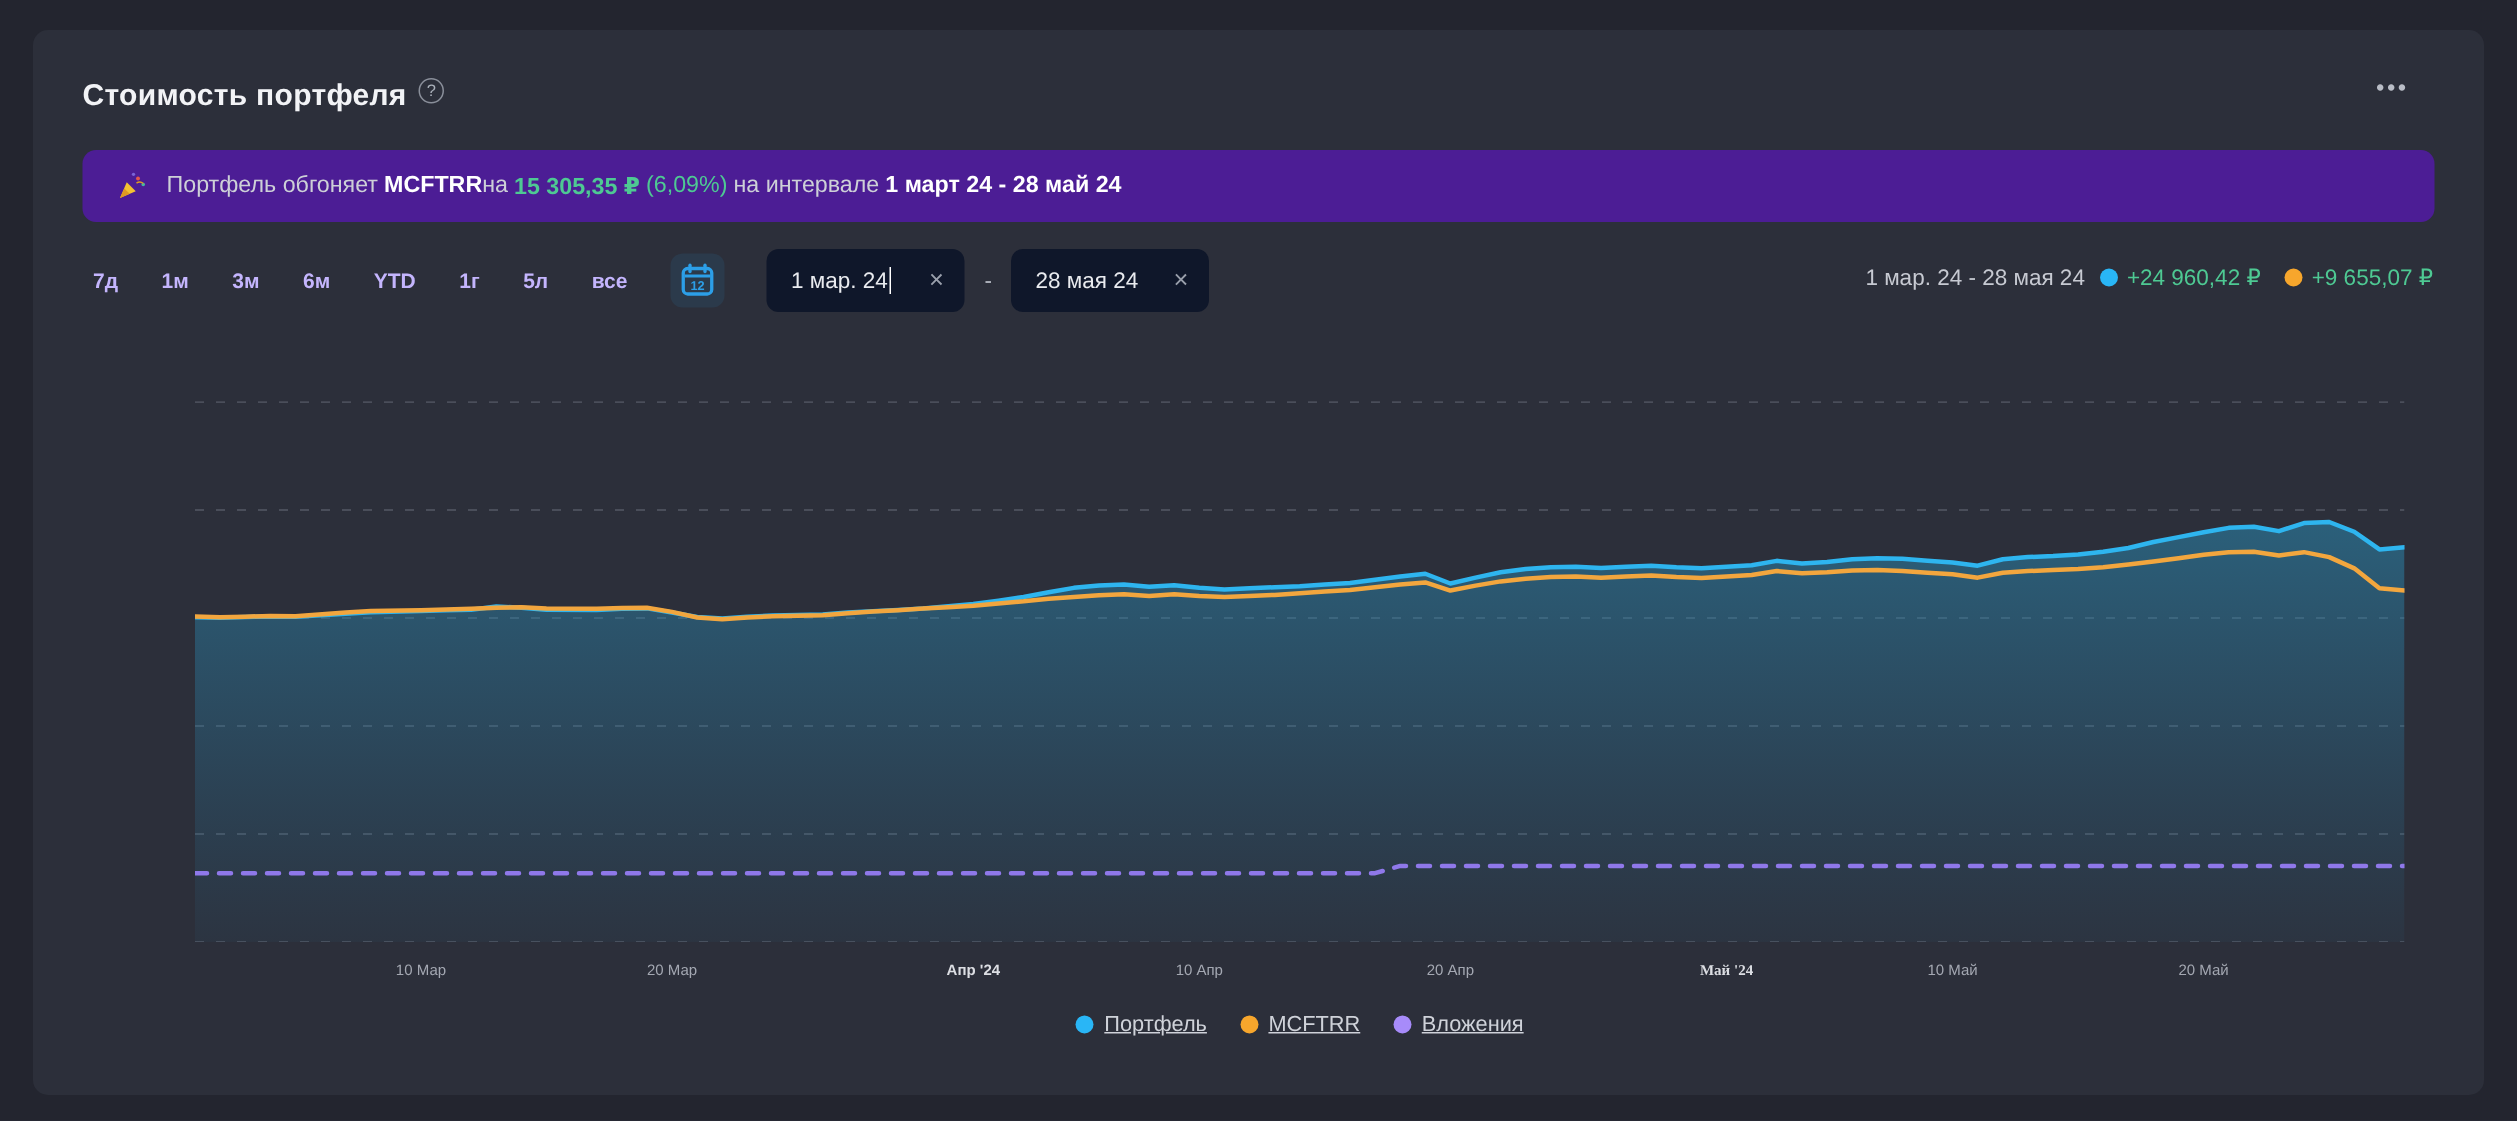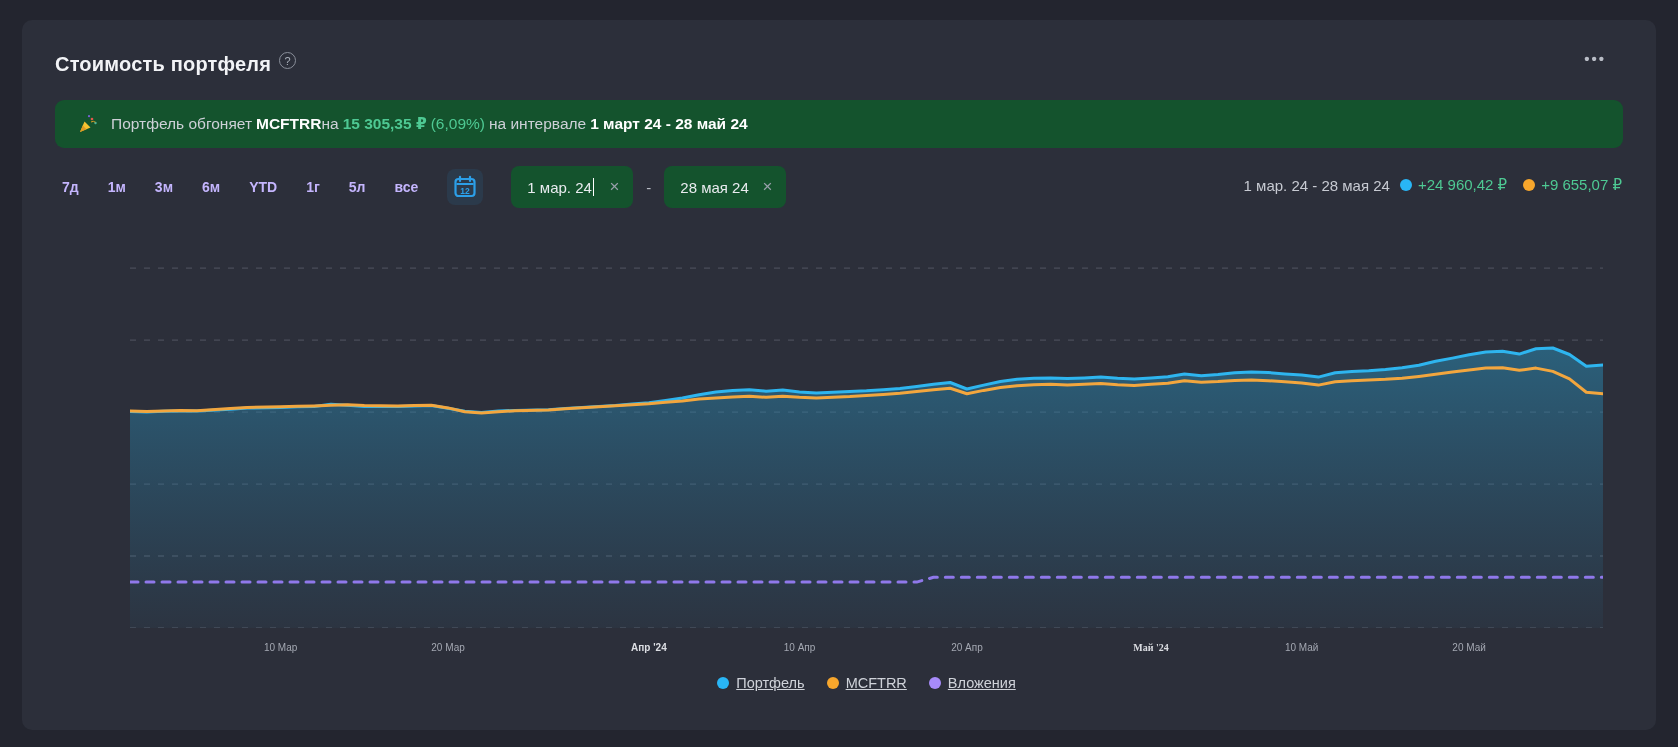--- a/index.html
+++ b/index.html
@@ -31,7 +31,7 @@
   
   .banner {
     position:absolute; left:33px; top:80px; width:1568px; height:48px;
-    background:#14532d; border-radius:9px;
+    background:#4c1d95; border-radius:9px;
     display:flex; align-items:center; padding:0 22px;
     font-size:15.5px; color:#cdd0d7;
   }

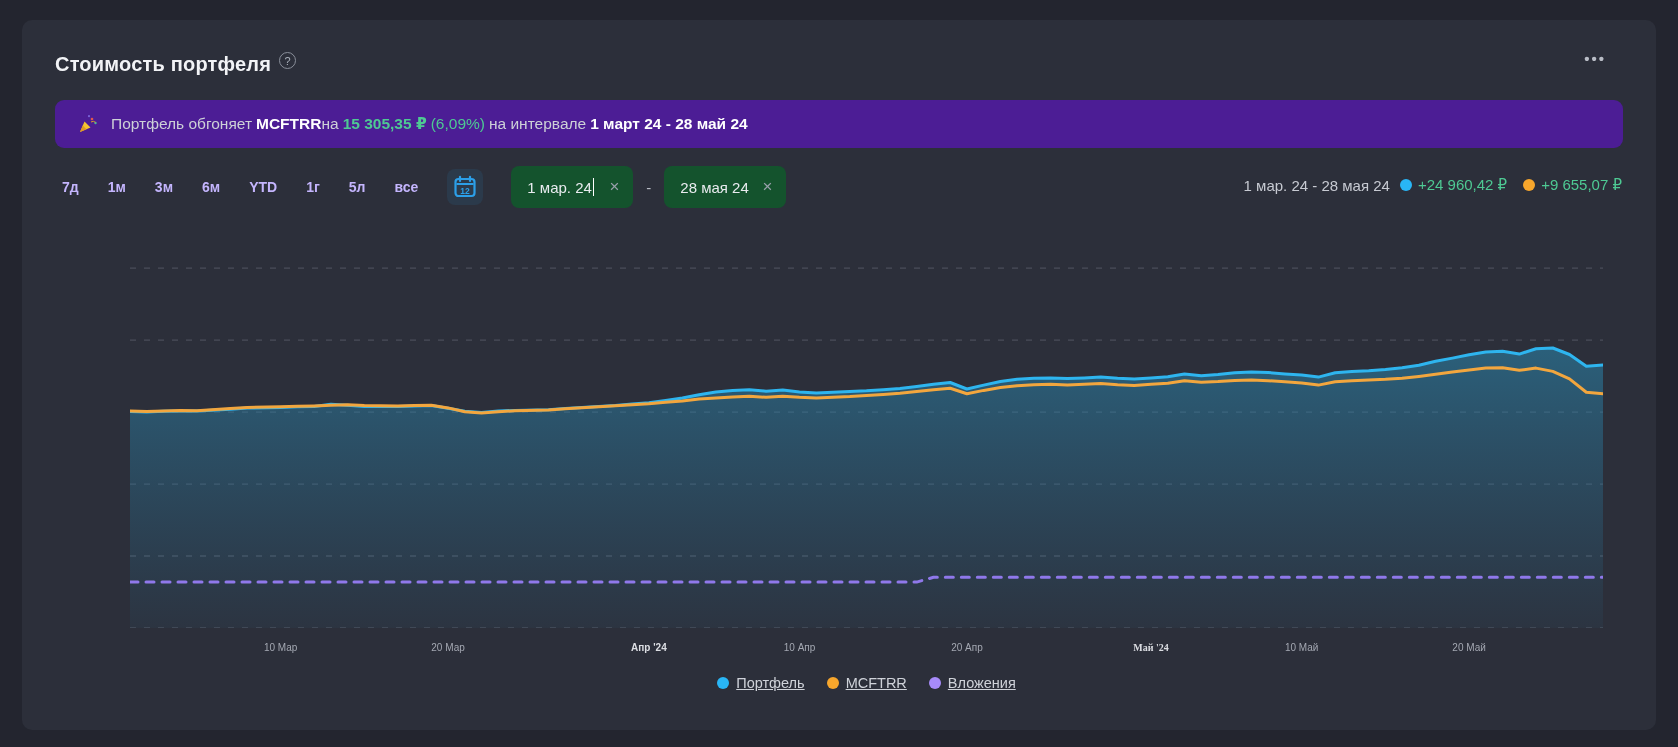--- a/index.html
+++ b/index.html
@@ -50,7 +50,7 @@
     display:flex; align-items:center; justify-content:center; cursor:pointer; margin-right:28px;
   }
   .date-input {
-    width:122px; height:42px; background:#14532d; border-radius:8px;
+    width:132px; height:42px; background:#0f172a; border-radius:8px;
     display:flex; align-items:center; padding:0 14px 0 16px;
     font-size:15px; color:#e9ebef; cursor:text;
   }

